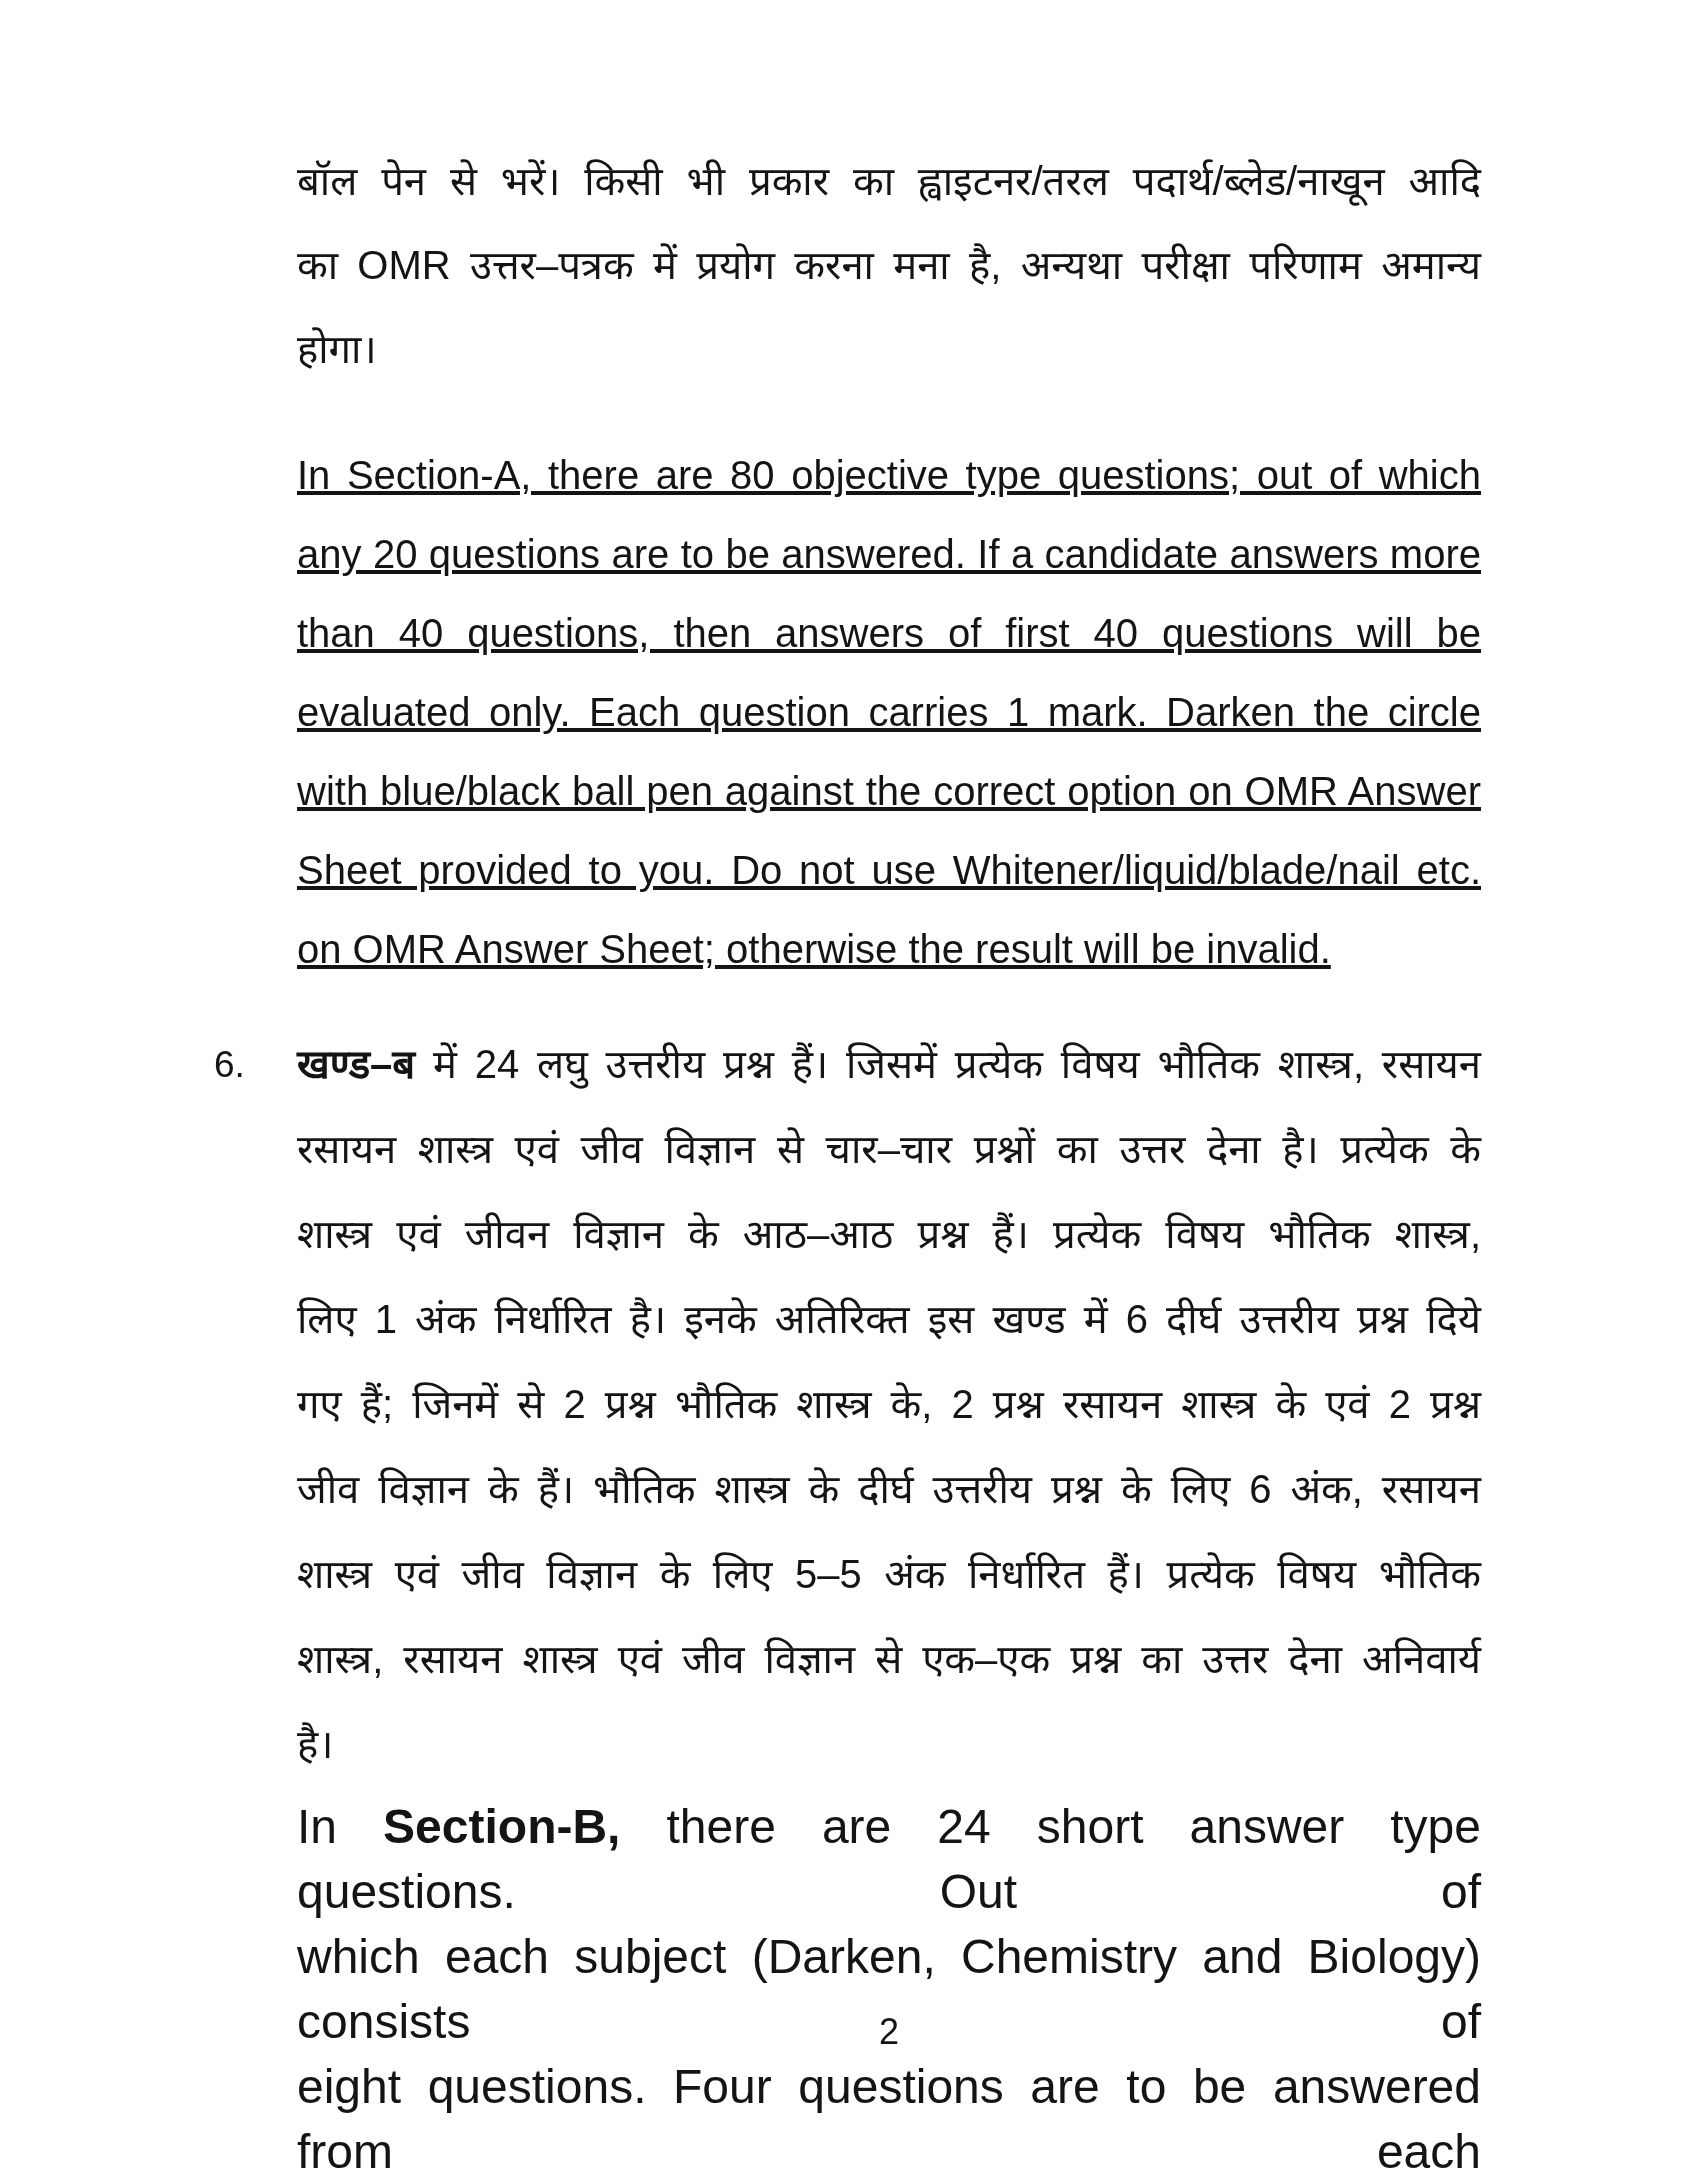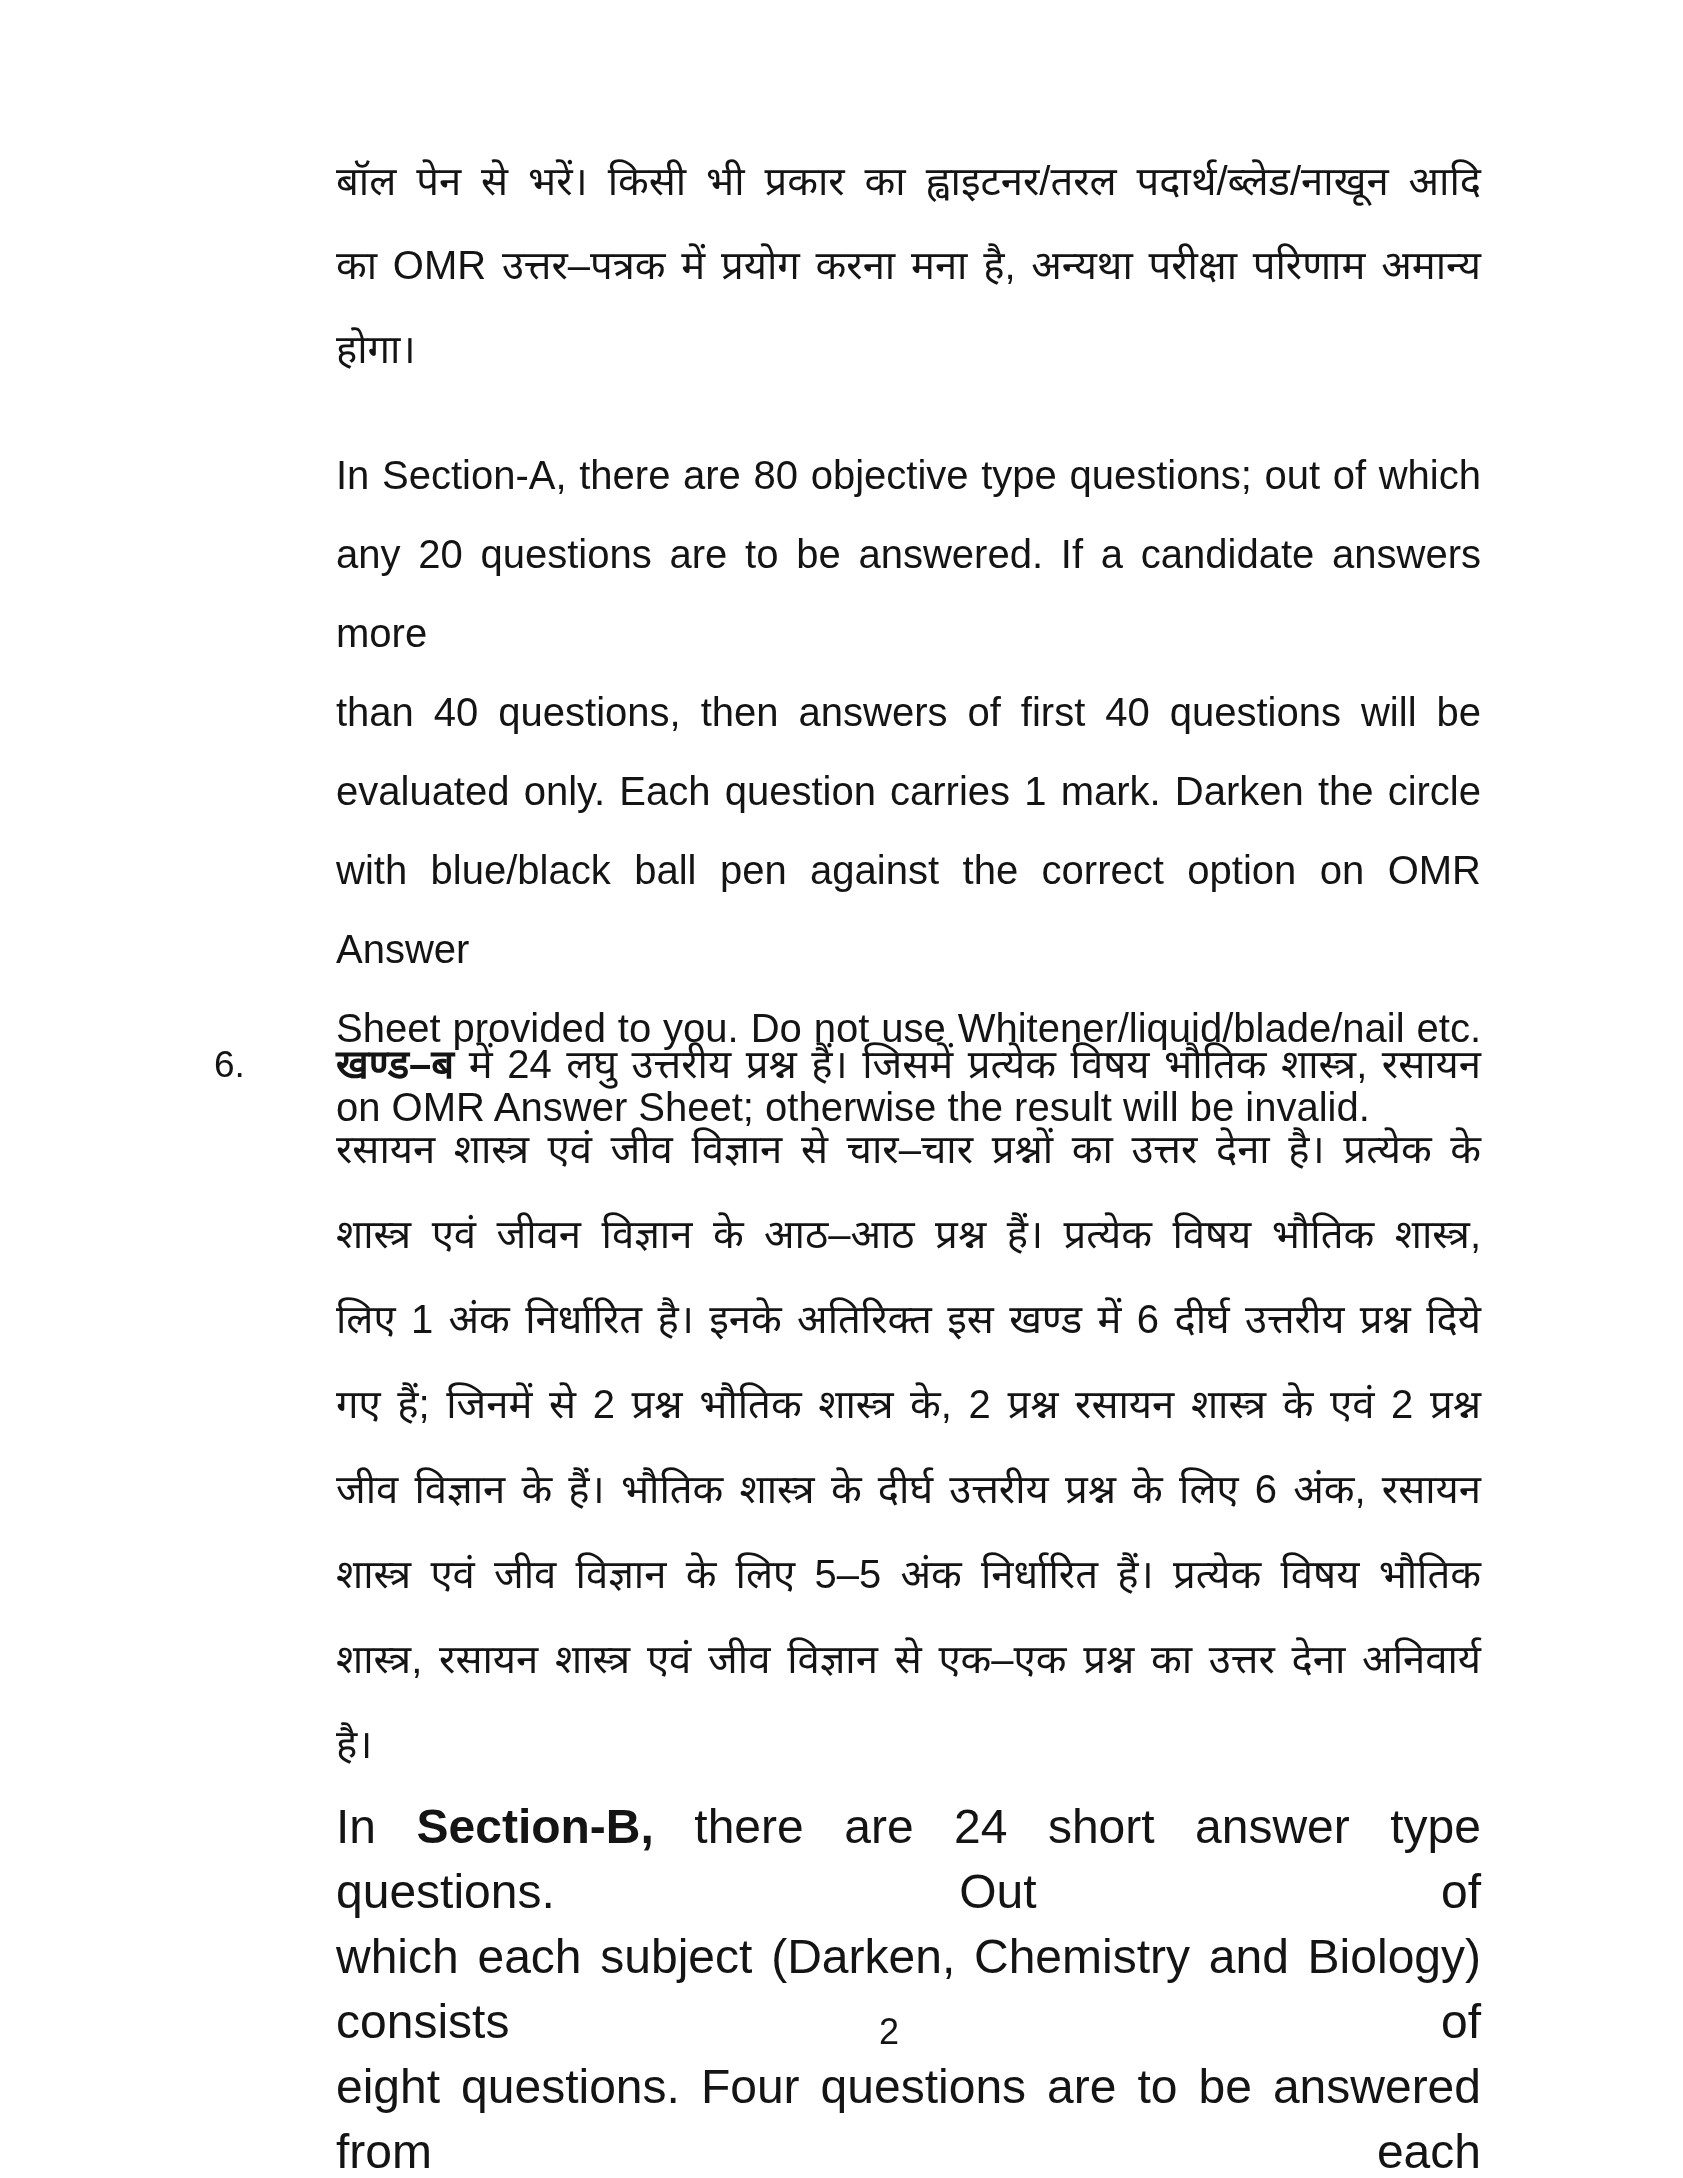--- a/index.html
+++ b/index.html
@@ -21,7 +21,6 @@
     text-align: justify;
     text-align-last: justify;
     white-space: normal;
-    margin-left: 39px;
   }
   .line.lastline {
     text-align: right;

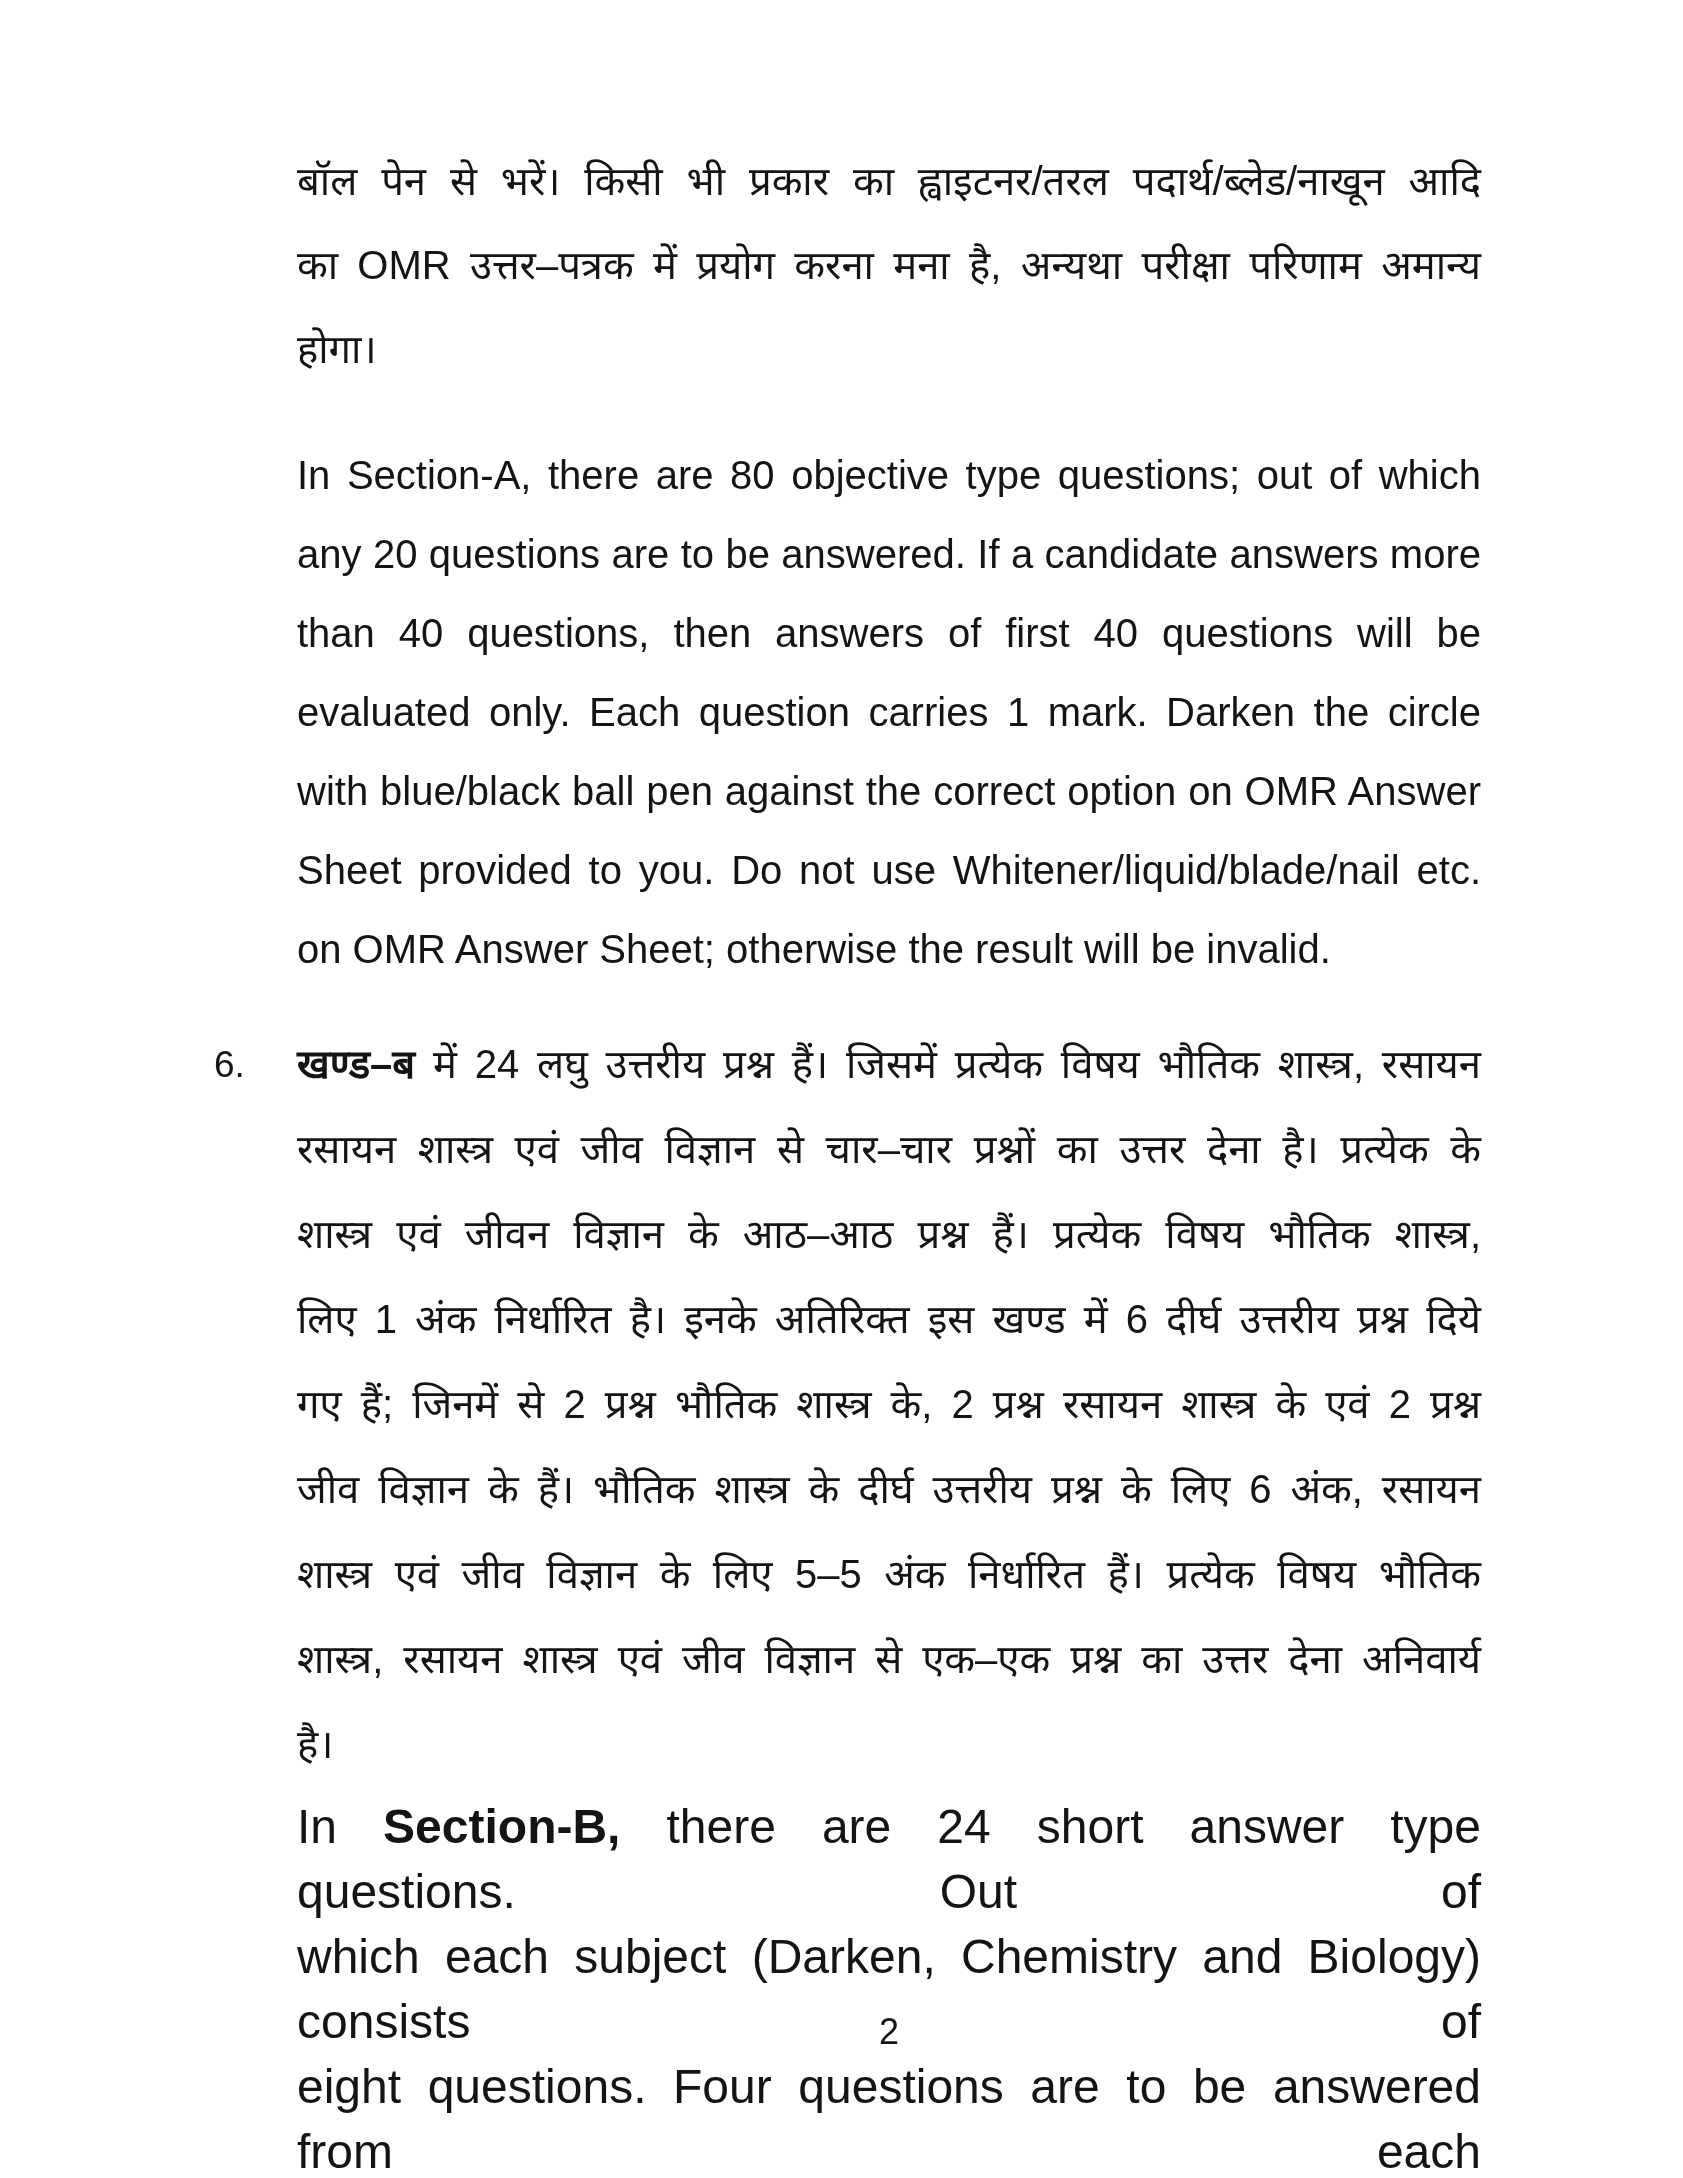--- a/index.html
+++ b/index.html
@@ -57,7 +57,7 @@
     <div class="line lastline">होगा।</div>
   </div>
 
-  <div class="textcol en-block" style="top:436px;">
+  <div class="textcol en-block" style="top:436px;text-decoration:underline;">
     <div class="line">In Section-A, there are 80 objective type questions; out of which</div>
     <div class="line">any 20 questions are to be answered. If a candidate answers more</div>
     <div class="line">than 40 questions, then answers of first 40 questions will be</div>

